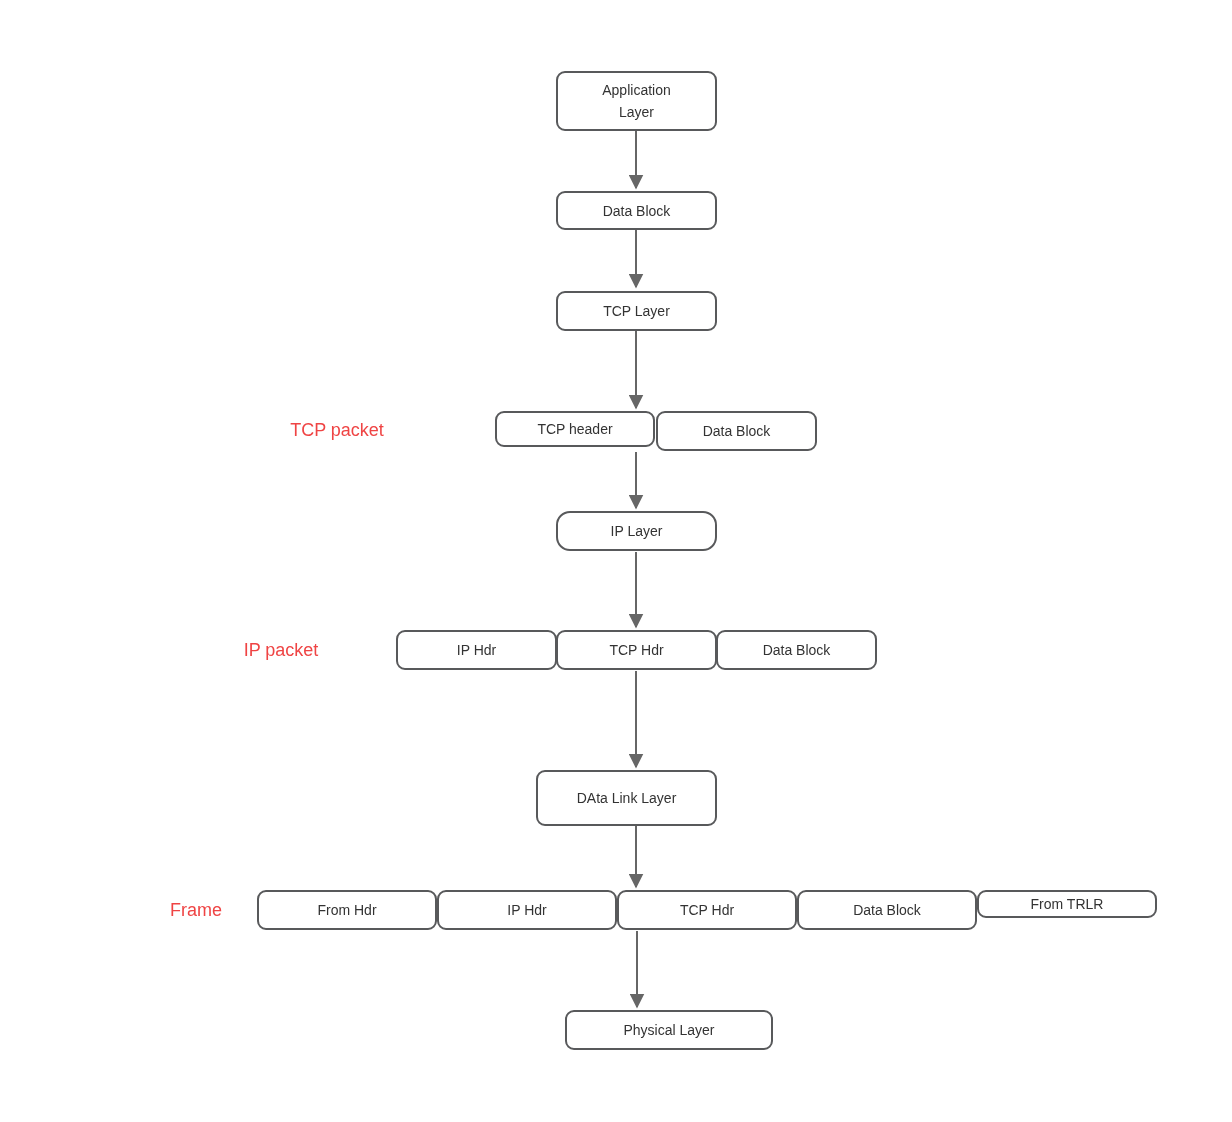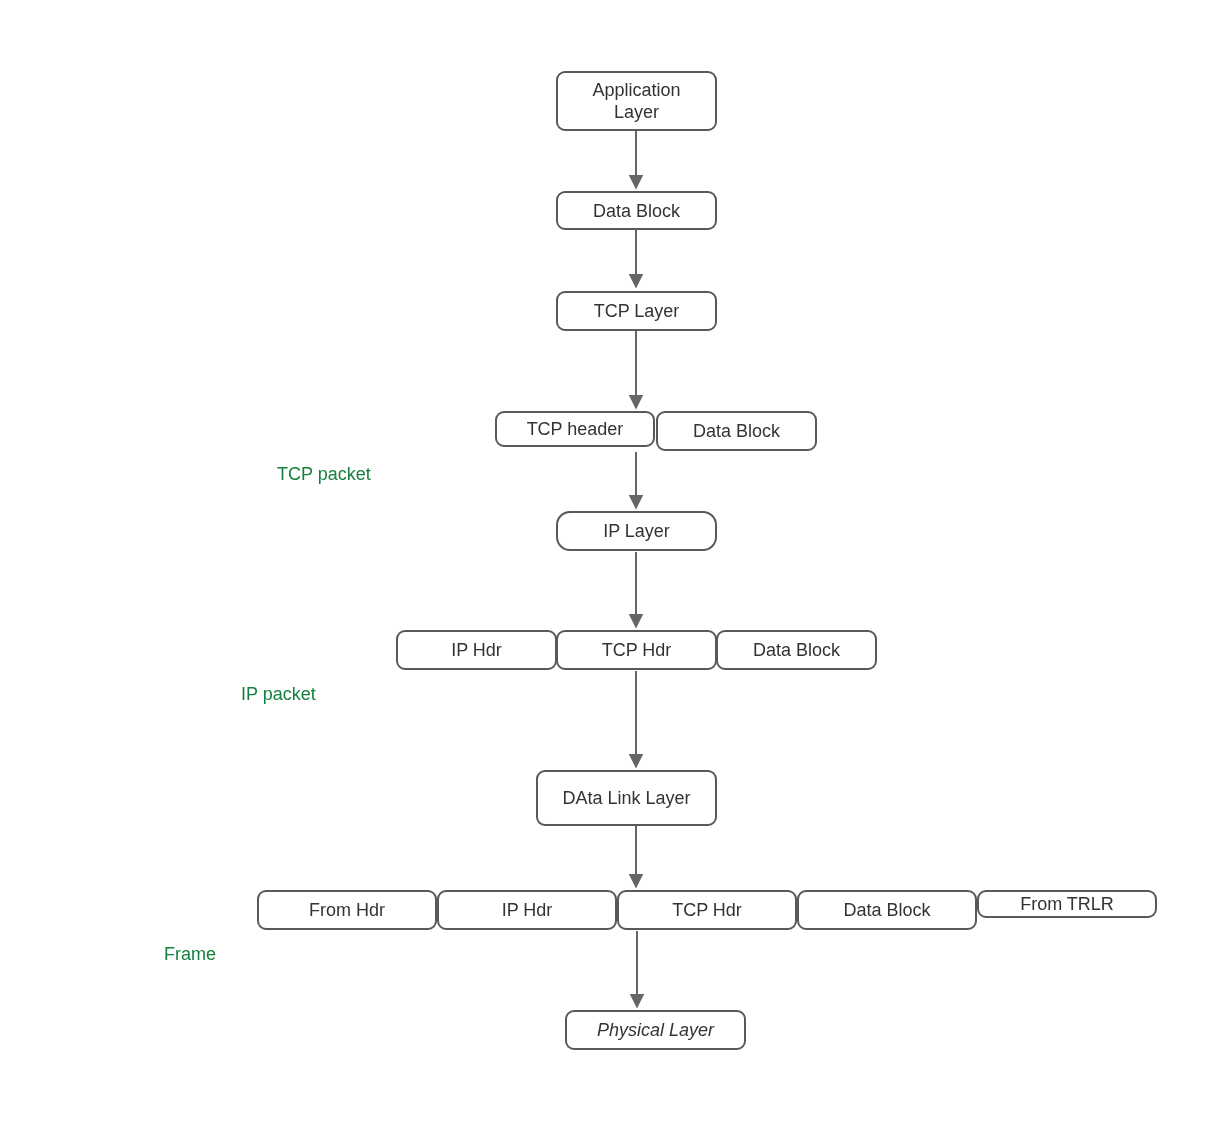--- a/index.html
+++ b/index.html
@@ -30,7 +30,7 @@
     border-radius: 9px;
     background: #ffffff;
     color: #333333;
-    font-size: 18px;
+    font-size: 14px;
     line-height: 22px;
     display: flex;
     align-items: center;

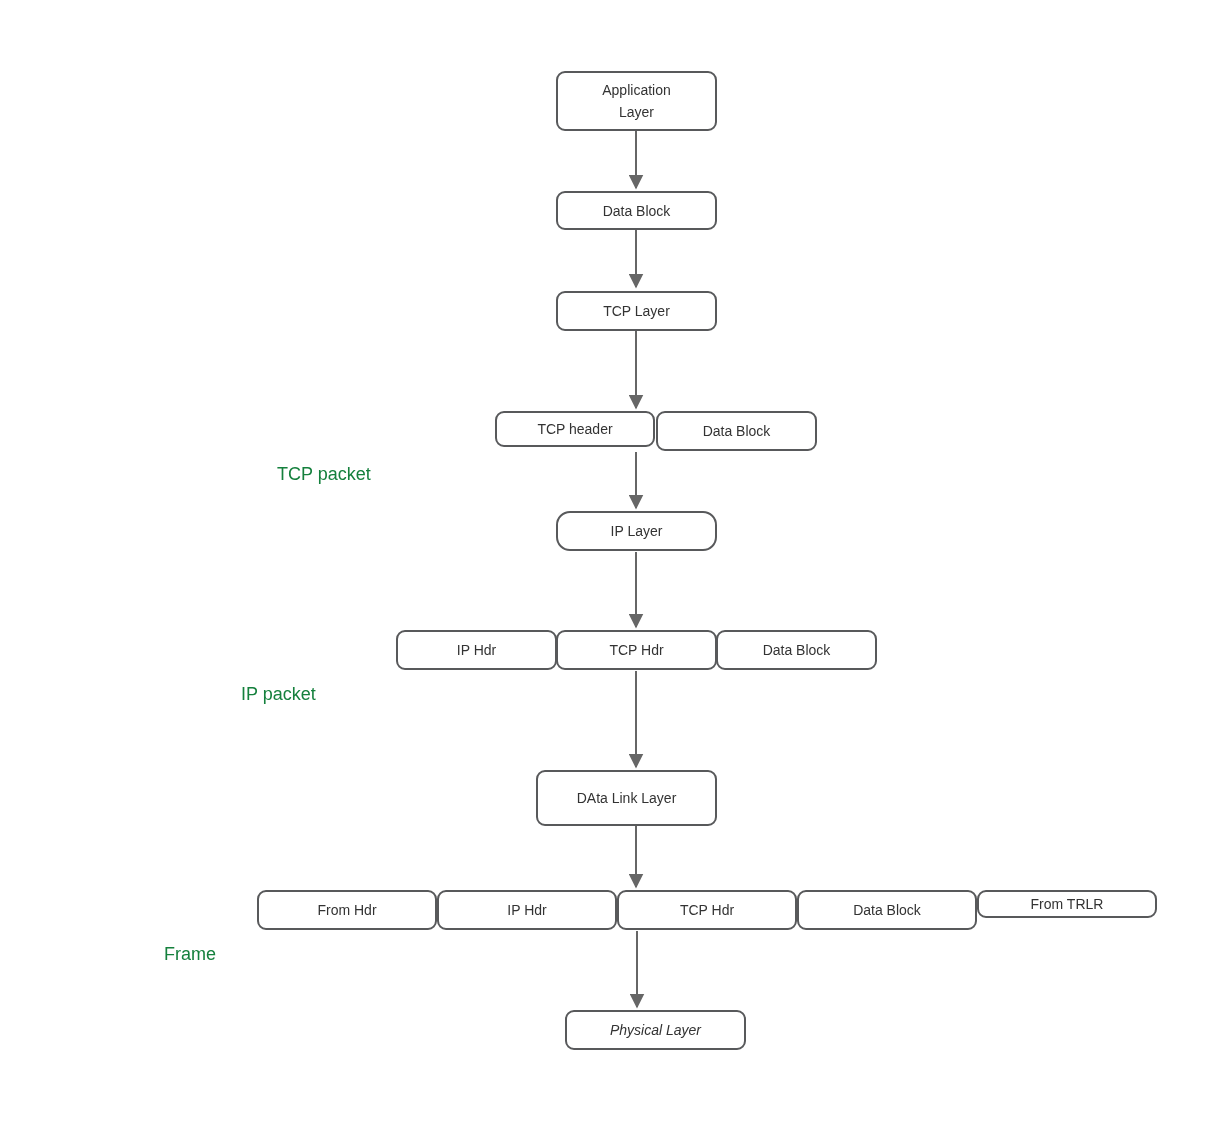--- a/index.html
+++ b/index.html
@@ -40,10 +40,10 @@
   }
   .row-label {
     position: absolute;
-    color: #15803d;
+    color: #ef4444;
     font-size: 18px;
     line-height: 22px;
-    margin-top: 44px;
+    text-align: center;
   }
 </style>
 </head>

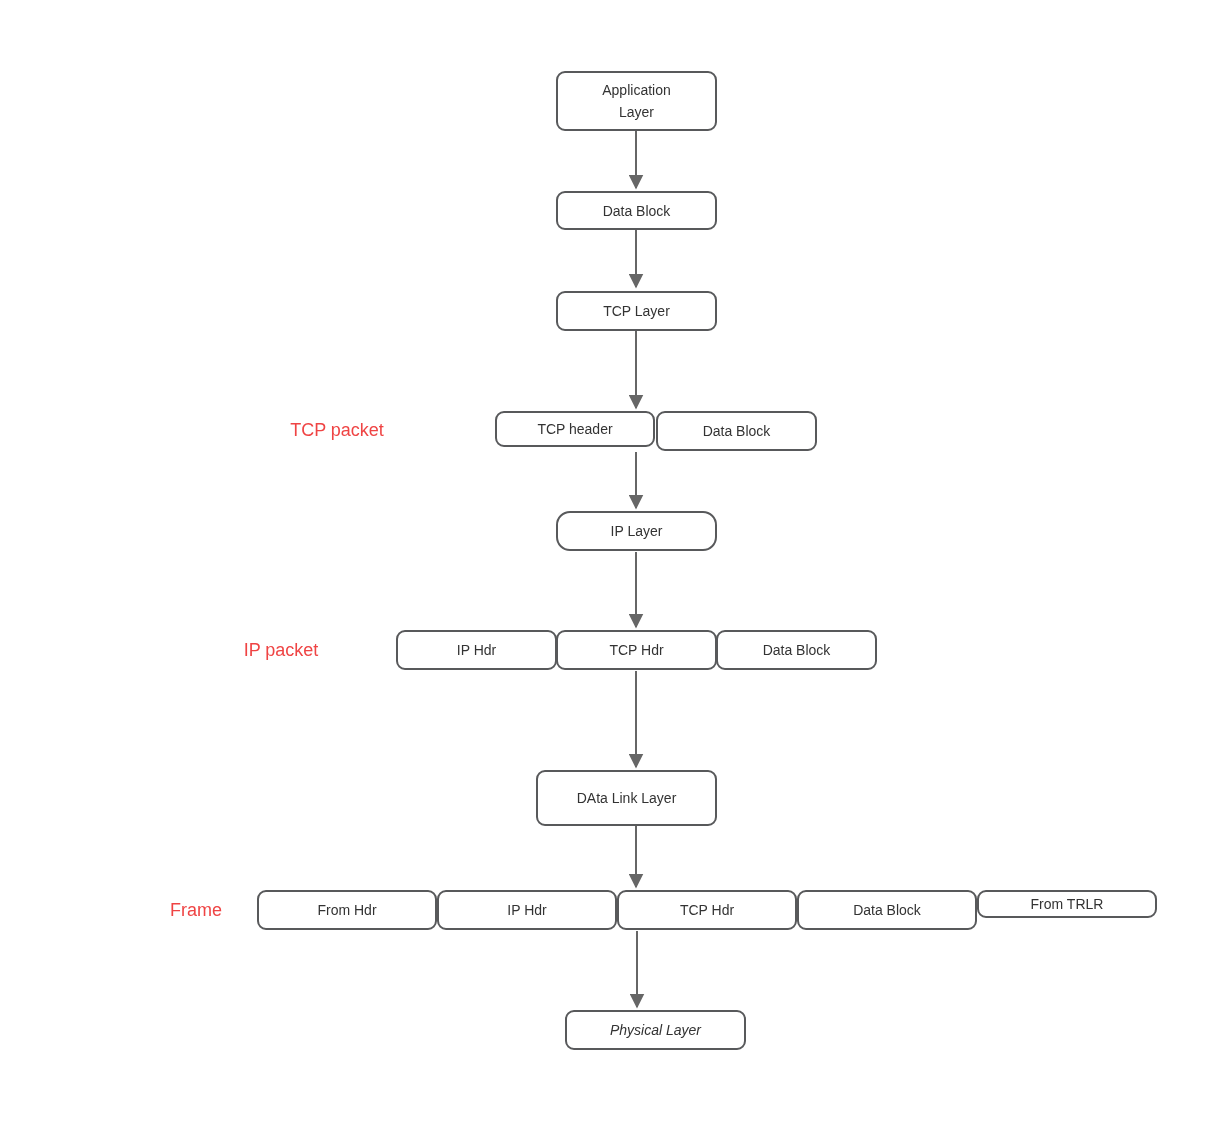--- a/index.html
+++ b/index.html
@@ -104,7 +104,7 @@
 
   <div class="node" style="left:977px; top:890px; width:180px; height:28px;">From TRLR</div>
 
-  <div class="node" style="left:565px; top:1010px; width:181px; height:40px;font-style:italic;">Physical Layer</div>
+  <div class="node" style="left:565px; top:1010px; width:208px; height:40px;">Physical Layer</div>
 
 </div>
 

